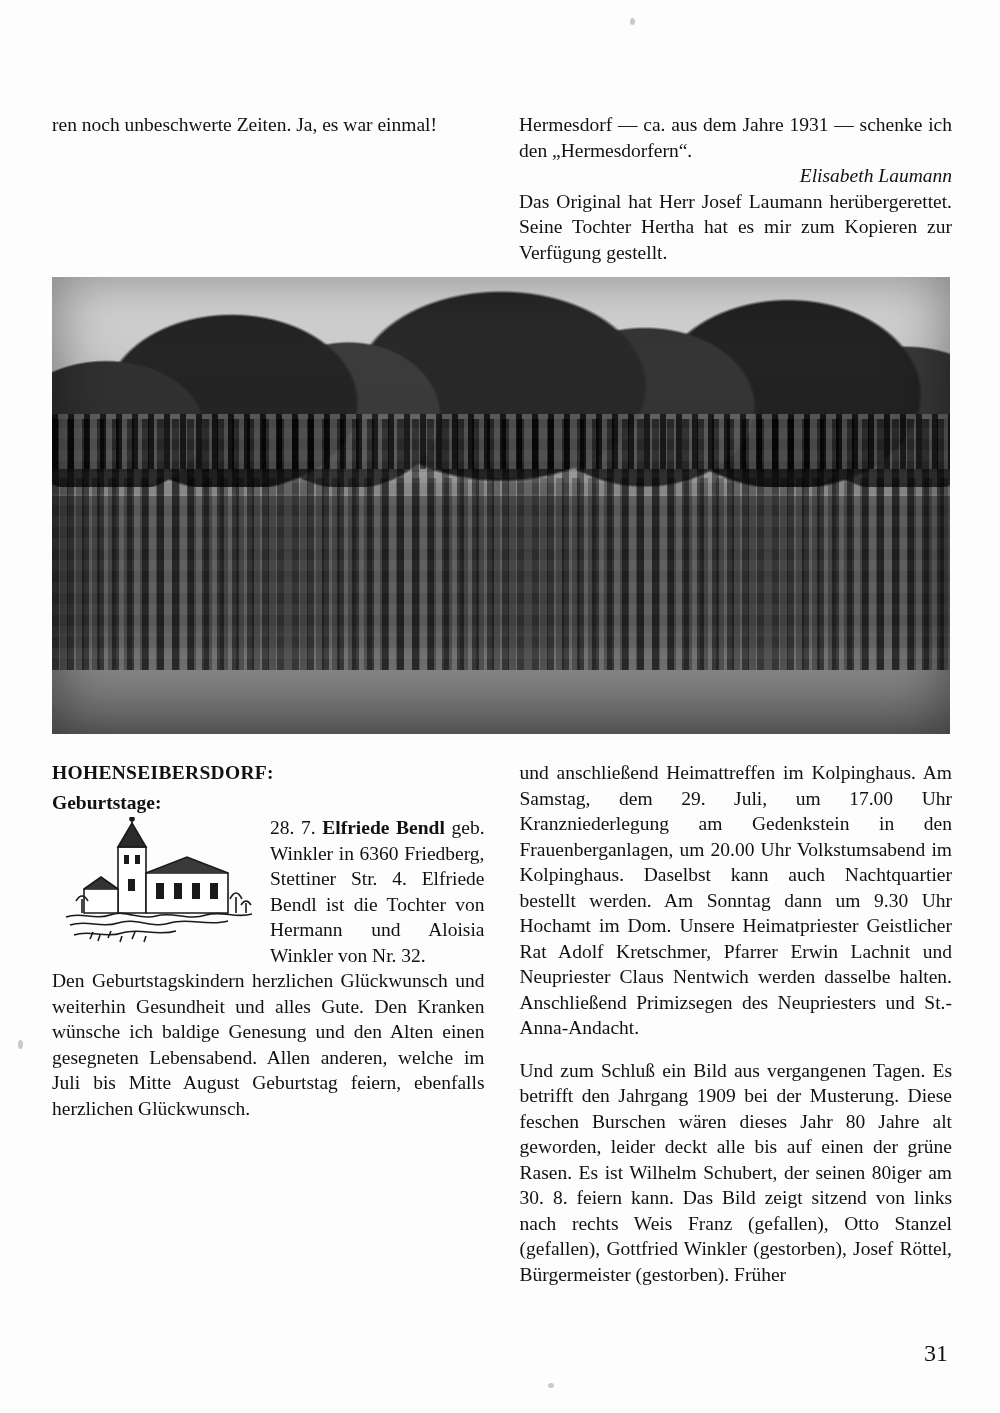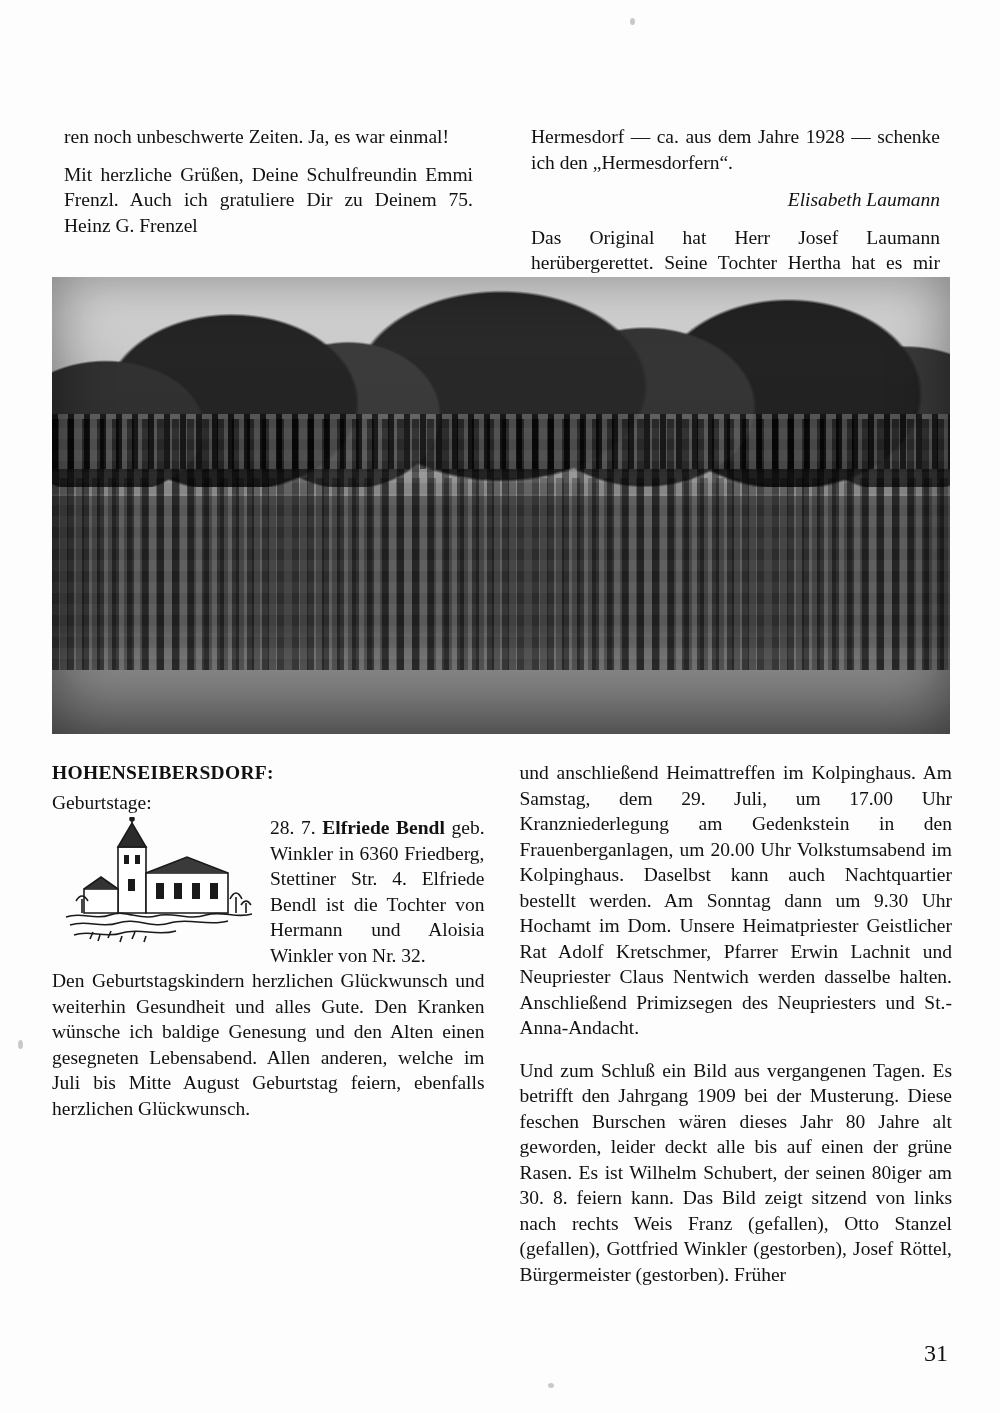--- a/index.html
+++ b/index.html
@@ -41,7 +41,7 @@
     width: 433px;
   }
   .col p {
-    margin: 12px;
+    margin: 0;
     font-size: 19.5px;
     line-height: 25.5px;
     text-align: justify;

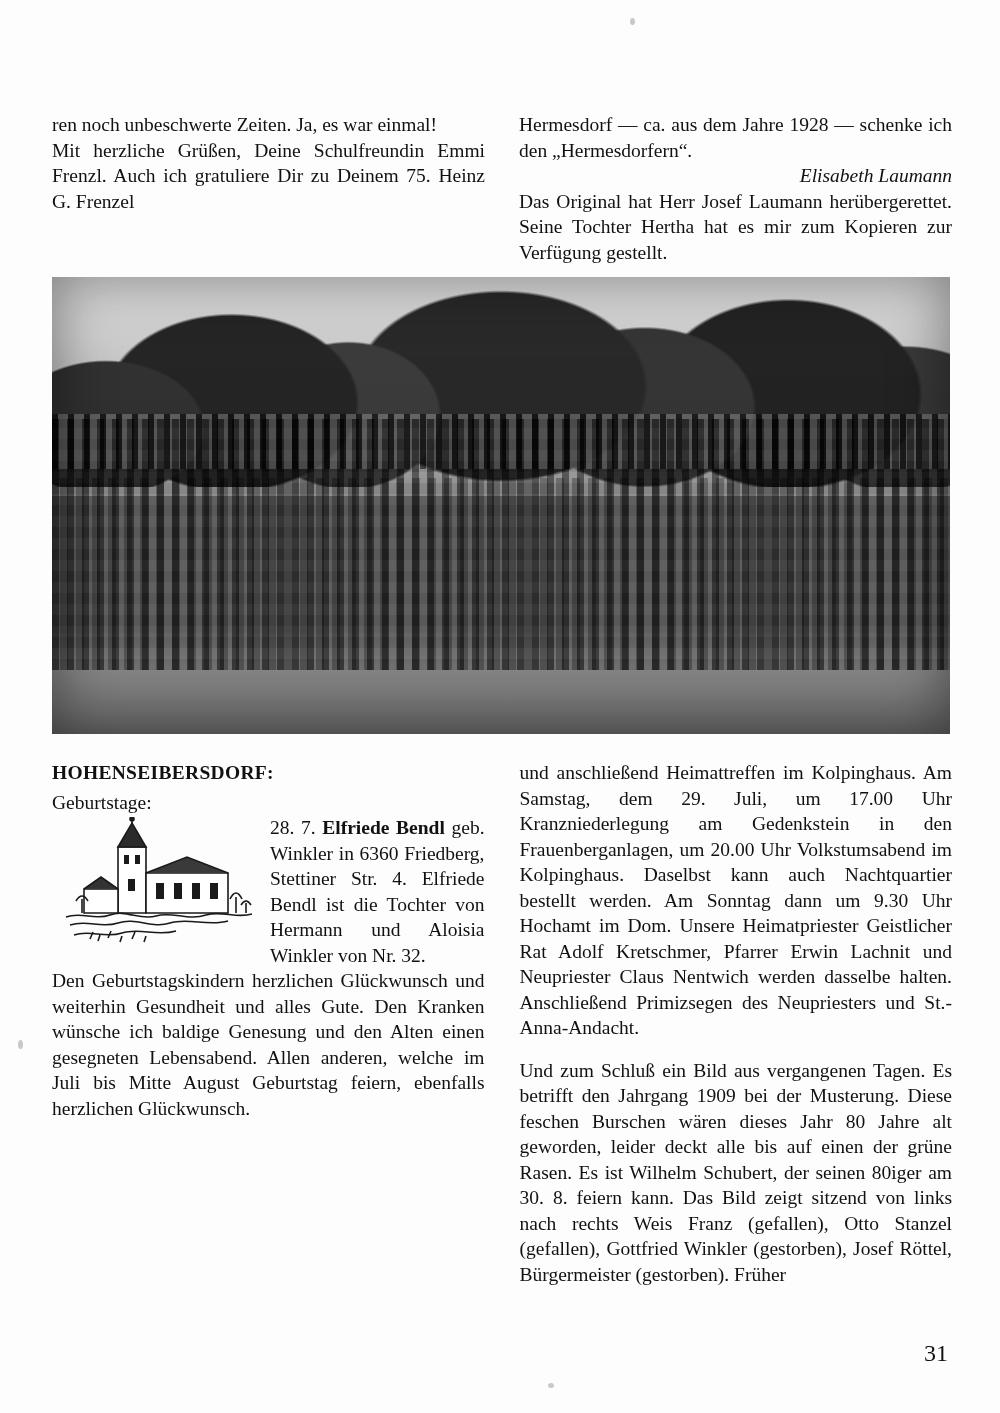--- a/index.html
+++ b/index.html
@@ -185,7 +185,7 @@
     </div>
 
     <div class="col">
-      <p>Hermesdorf — ca. aus dem Jahre 1928 — schenke ich den „Hermesdorfern“.</p>
+      <p>Hermesdorf — ca. aus dem Jahre 1931 — schenke ich den „Hermesdorfern“.</p>
       <p>
           <span class="signature">Elisabeth Laumann</span>
         </p>

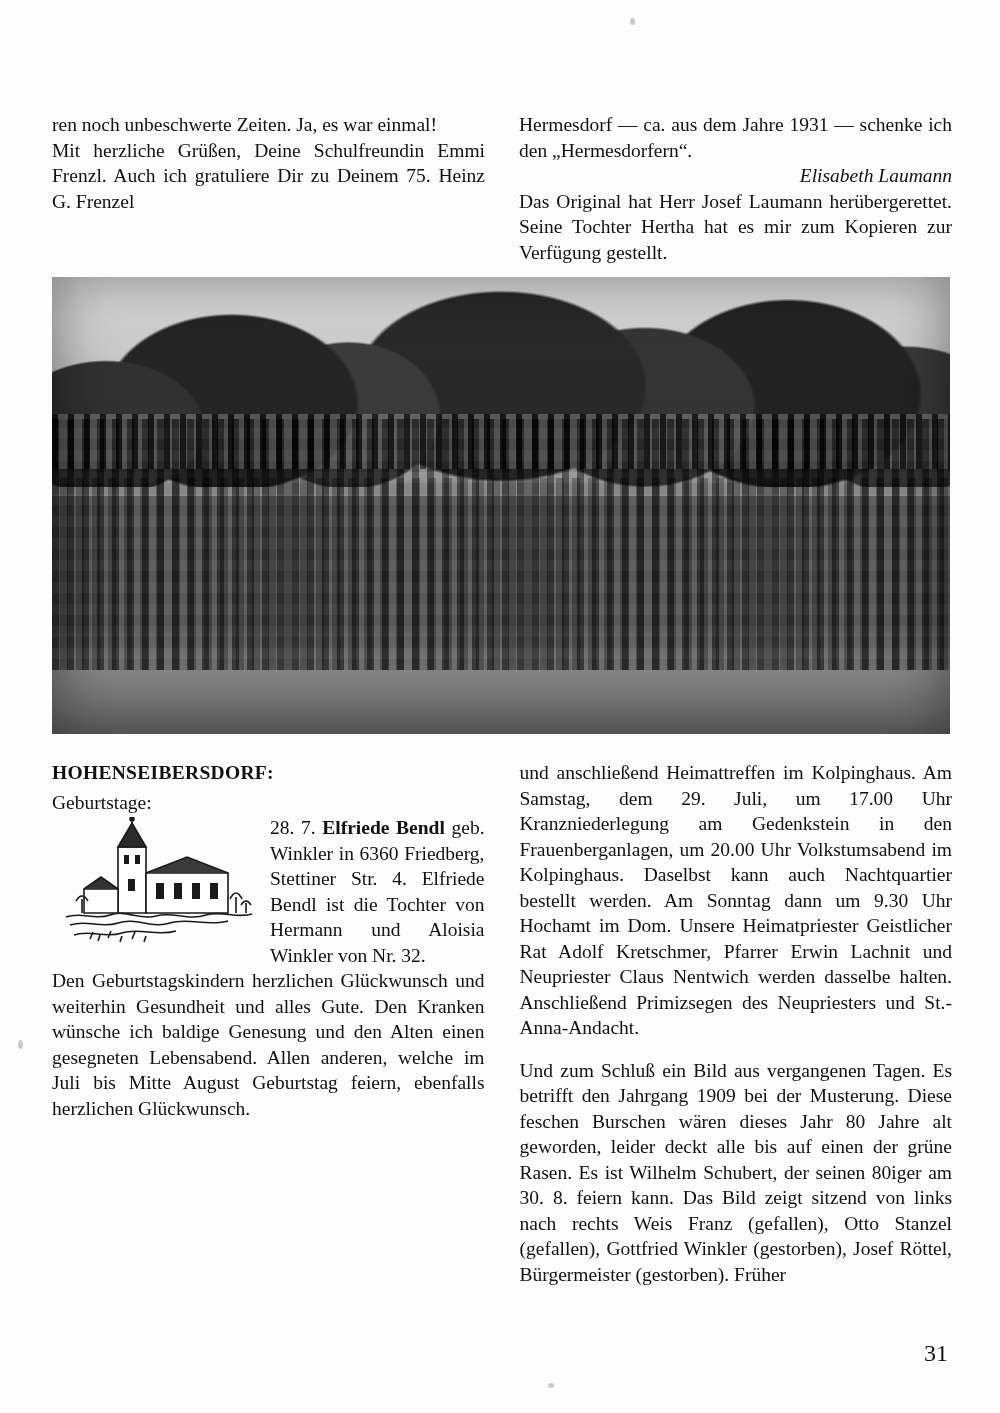--- a/index.html
+++ b/index.html
@@ -181,7 +181,6 @@
 
     <div class="col">
       <p>ren noch unbeschwerte Zeiten. Ja, es war einmal!</p>
-      <p>Mit herzliche Grüßen, Deine Schulfreundin Emmi Frenzl. Auch ich gratuliere Dir zu Deinem 75. Heinz G. Frenzel</p>
     </div>
 
     <div class="col">

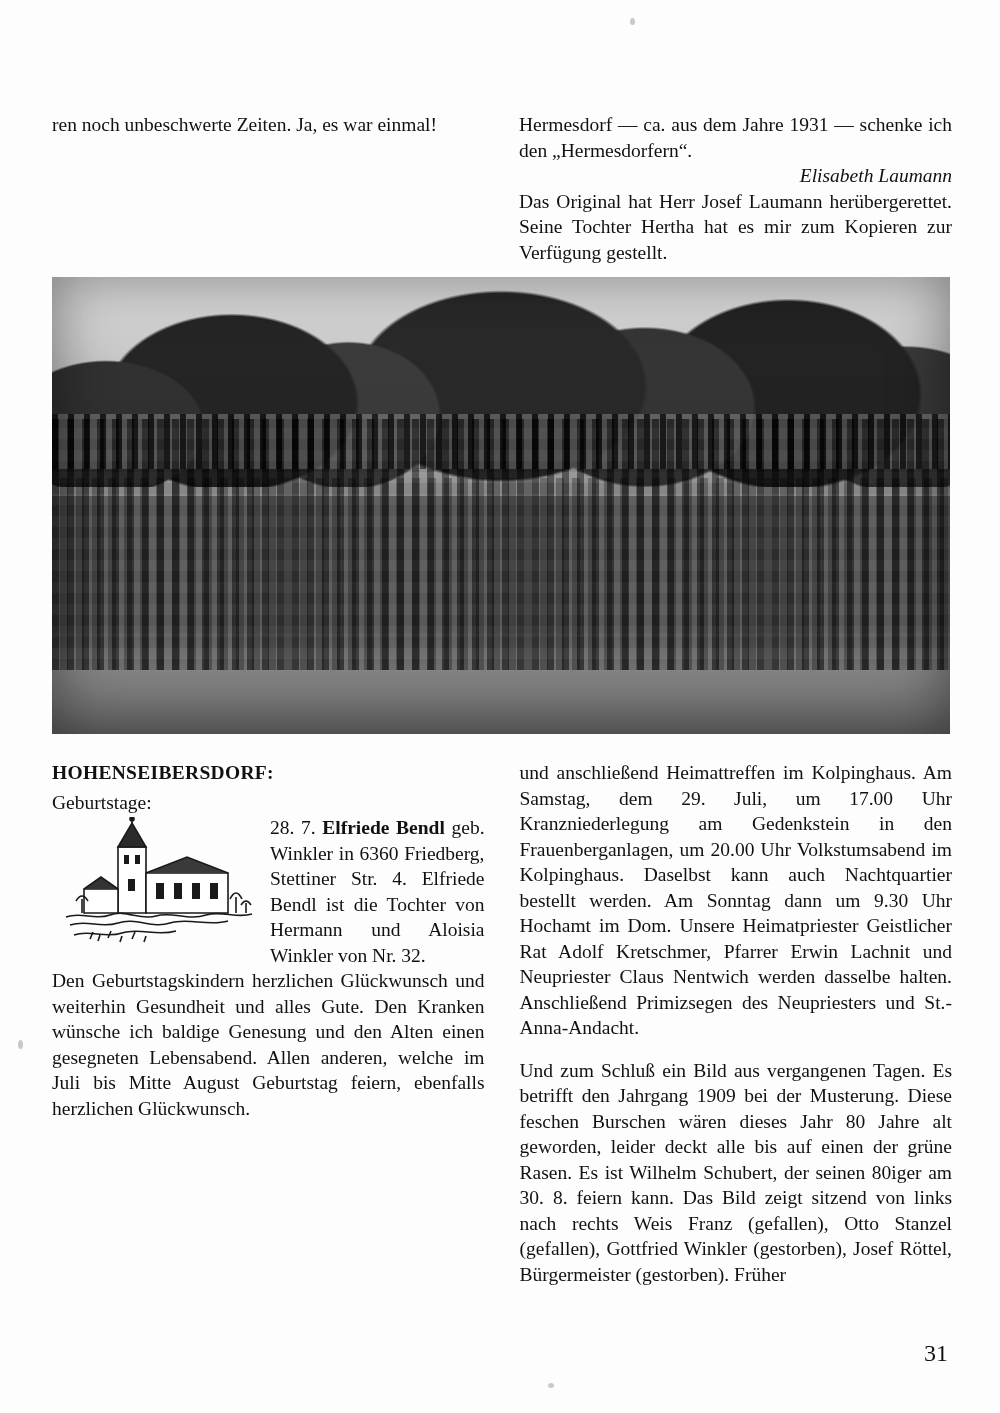--- a/index.html
+++ b/index.html
@@ -145,7 +145,7 @@
   }
   .center-head {
     text-align: right;
-    font-weight: normal;
+    font-weight: bold;
     font-size: 20px;
   }
   .para-gap { height: 17px; }

